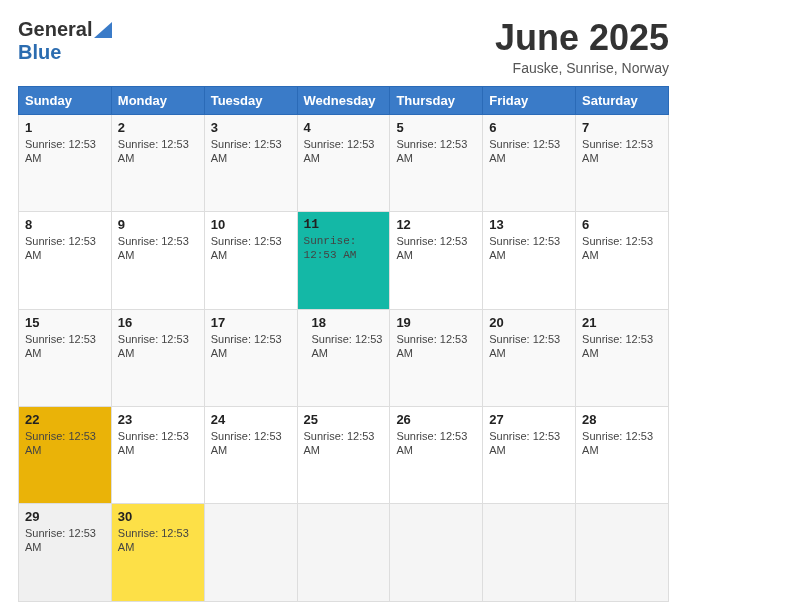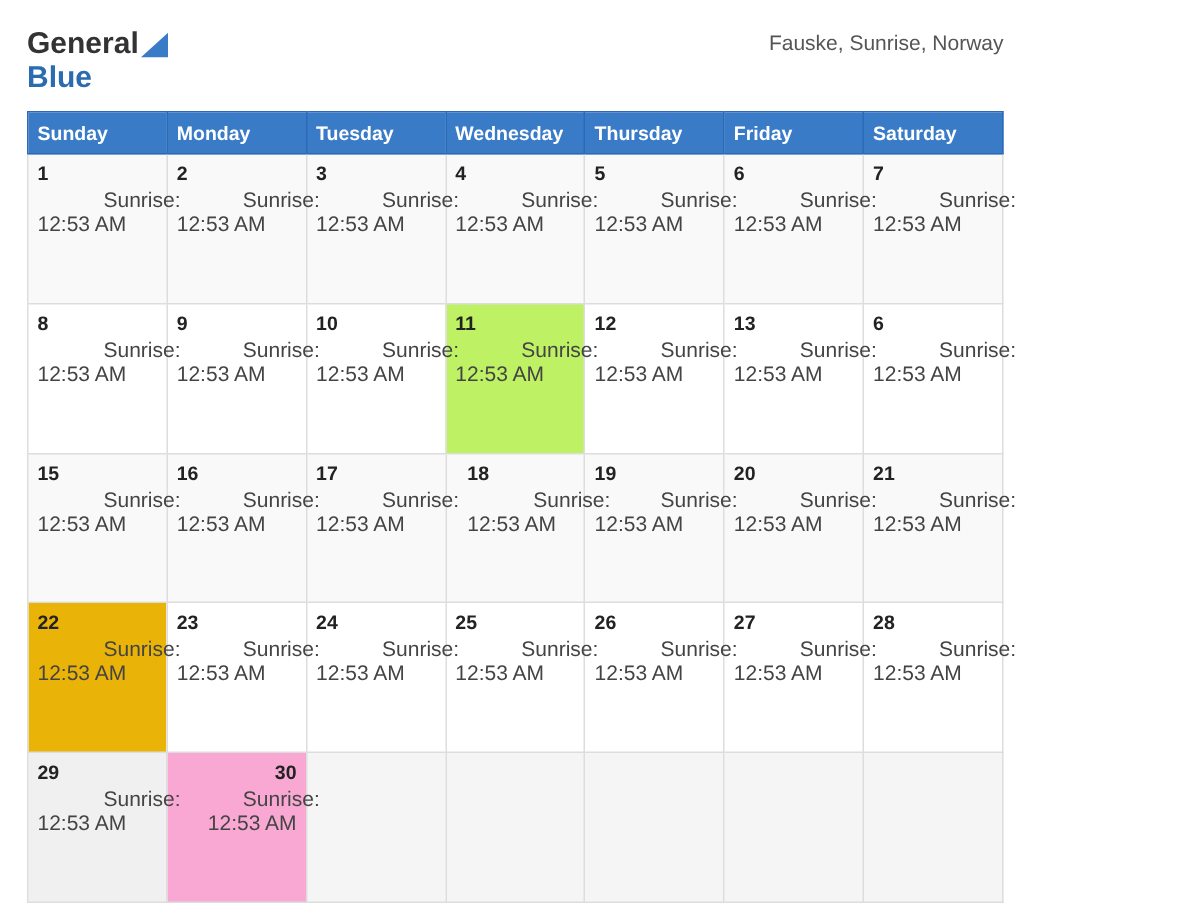--- a/index.html
+++ b/index.html
@@ -138,6 +138,7 @@
       </div>
     </div>
     <div class="title-area">
+      <div class="month-title">June 2025</div>
       <div class="subtitle">Fauske, Sunrise, Norway</div>
     </div>
   </div>

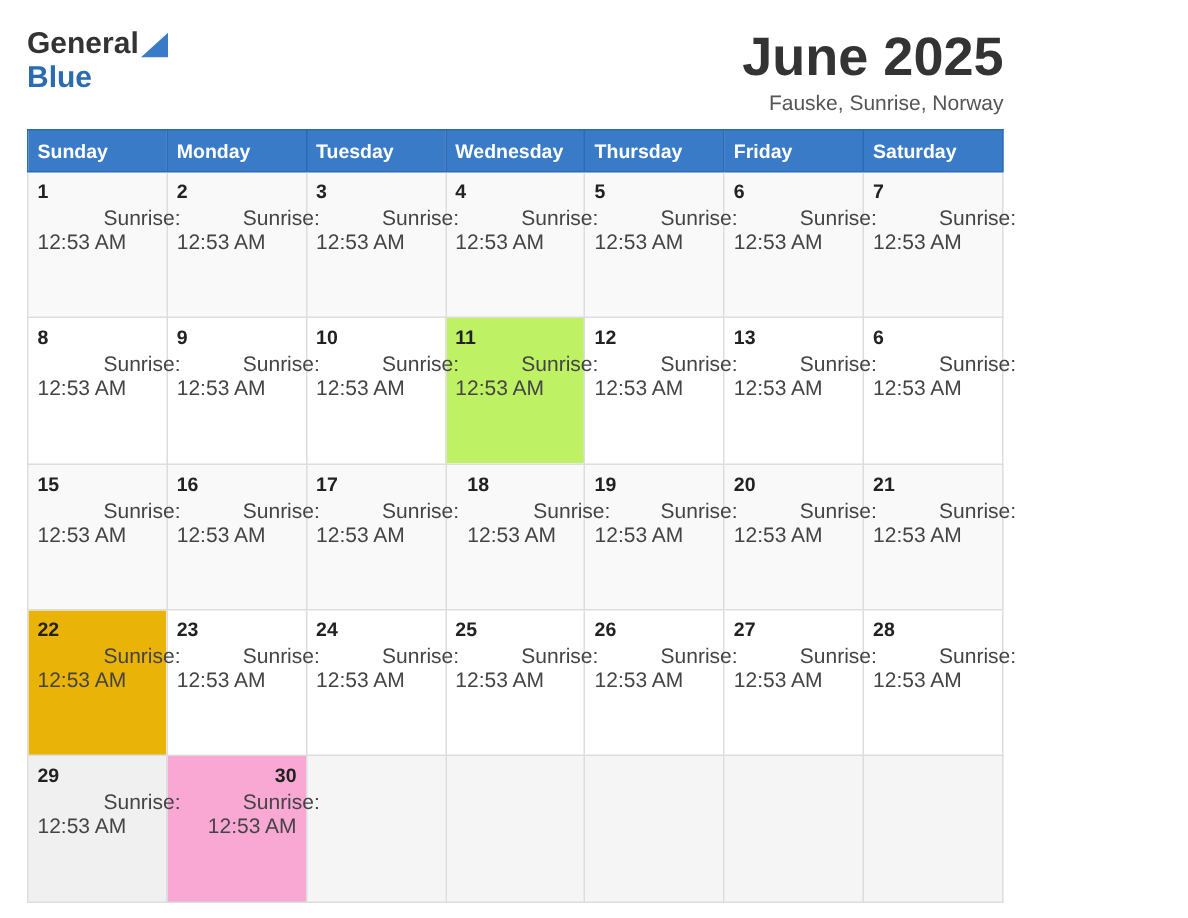--- a/index.html
+++ b/index.html
@@ -113,9 +113,8 @@
       margin-bottom: 2px;
     }
     .sunrise {
-      font-size: 14px;
+      font-size: 11px;
       color: #444;
-      margin-left: 44px;
     }
     .empty-cell {
       background: #f5f5f5 !important;

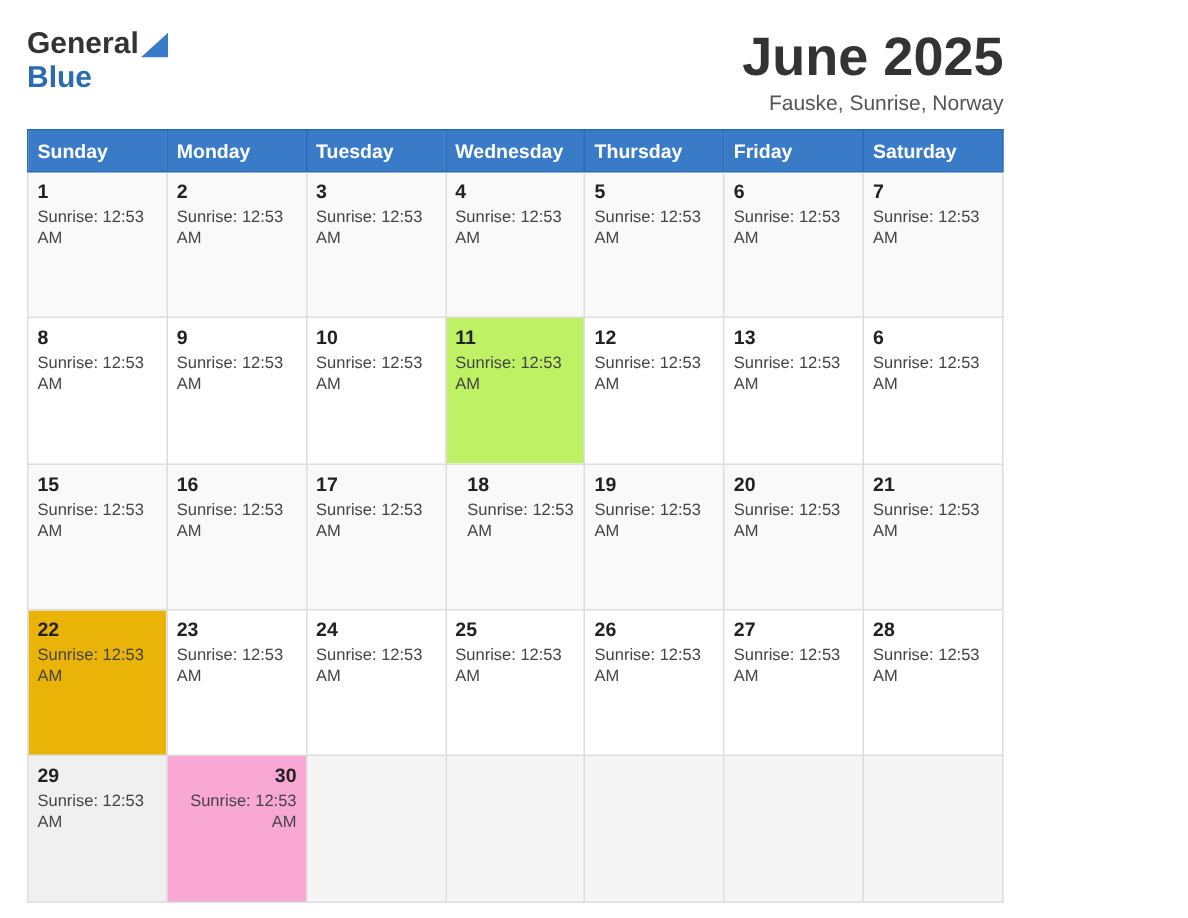--- a/index.html
+++ b/index.html
@@ -168,7 +168,7 @@
           <td style="background: rgb(255, 255, 255);"><span class="day-number">8</span><span class="sunrise">Sunrise: 12:53 AM</span></td>
           <td style="background: rgb(255, 255, 255);"><span class="day-number">9</span><span class="sunrise">Sunrise: 12:53 AM</span></td>
           <td style="background: rgb(255, 255, 255);"><span class="day-number">10</span><span class="sunrise">Sunrise: 12:53 AM</span></td>
-          <td style="background: #bef264;"><span class="day-number">11</span><span class="sunrise">Sunrise: 12:53 AM</span></td>
+          <td style="background: #14b8a6; font-family: Liberation Mono, monospace;"><span class="day-number">11</span><span class="sunrise">Sunrise: 12:53 AM</span></td>
           <td style="background: rgb(255, 255, 255);"><span class="day-number">12</span><span class="sunrise">Sunrise: 12:53 AM</span></td>
           <td style="background: rgb(255, 255, 255);"><span class="day-number">13</span><span class="sunrise">Sunrise: 12:53 AM</span></td>
           <td style="background: rgb(255, 255, 255);"><span class="day-number">6</span><span class="sunrise">Sunrise: 12:53 AM</span></td>

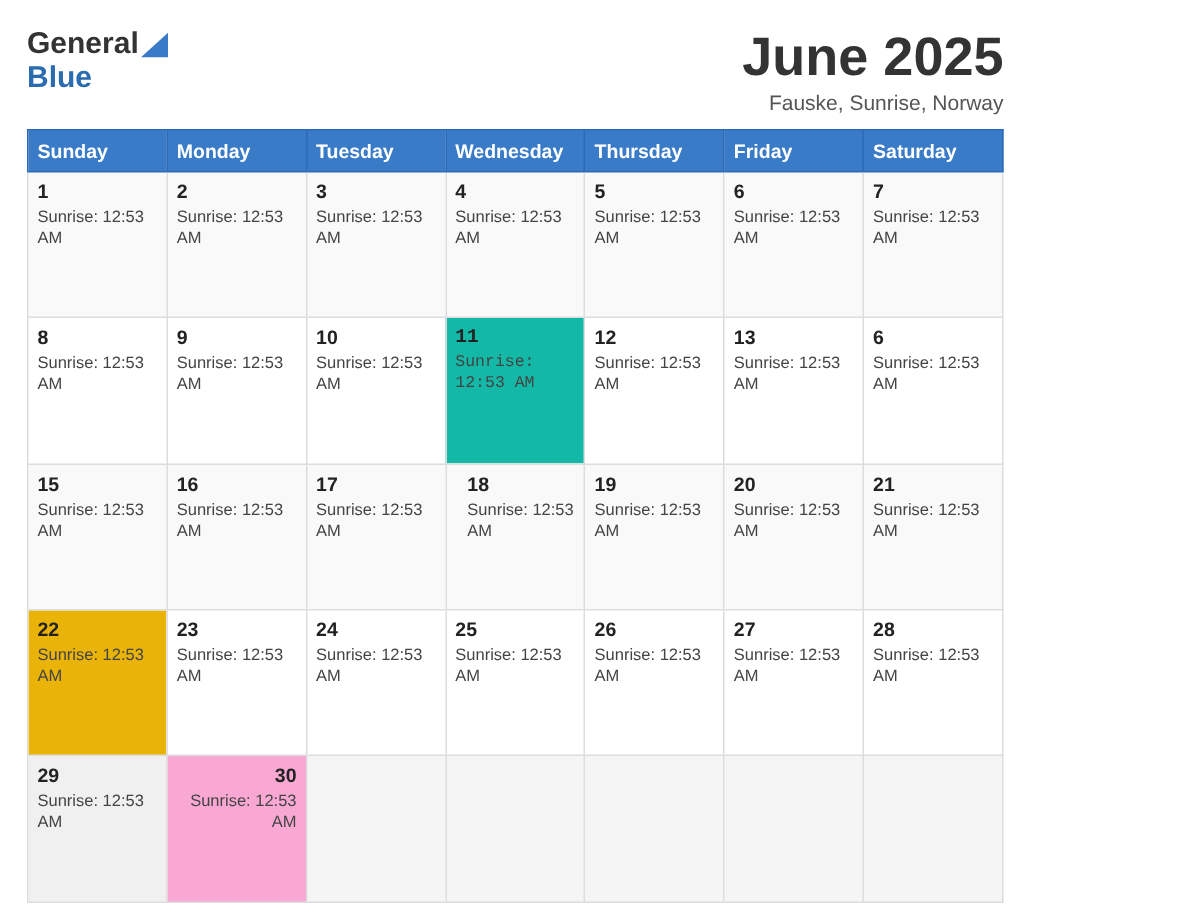--- a/index.html
+++ b/index.html
@@ -193,7 +193,7 @@
         </tr>
         <tr>
           <td style="background: rgb(240, 240, 240);"><span class="day-number">29</span><span class="sunrise">Sunrise: 12:53 AM</span></td>
-          <td style="background: #f9a8d4; text-align: right;"><span class="day-number">30</span><span class="sunrise">Sunrise: 12:53 AM</span></td>
+          <td style="background: #fde047;"><span class="day-number">30</span><span class="sunrise">Sunrise: 12:53 AM</span></td>
           <td class="empty-cell" style="background: rgb(240, 240, 240);"></td>
           <td class="empty-cell" style="background: rgb(240, 240, 240);"></td>
           <td class="empty-cell" style="background: rgb(240, 240, 240);"></td>

